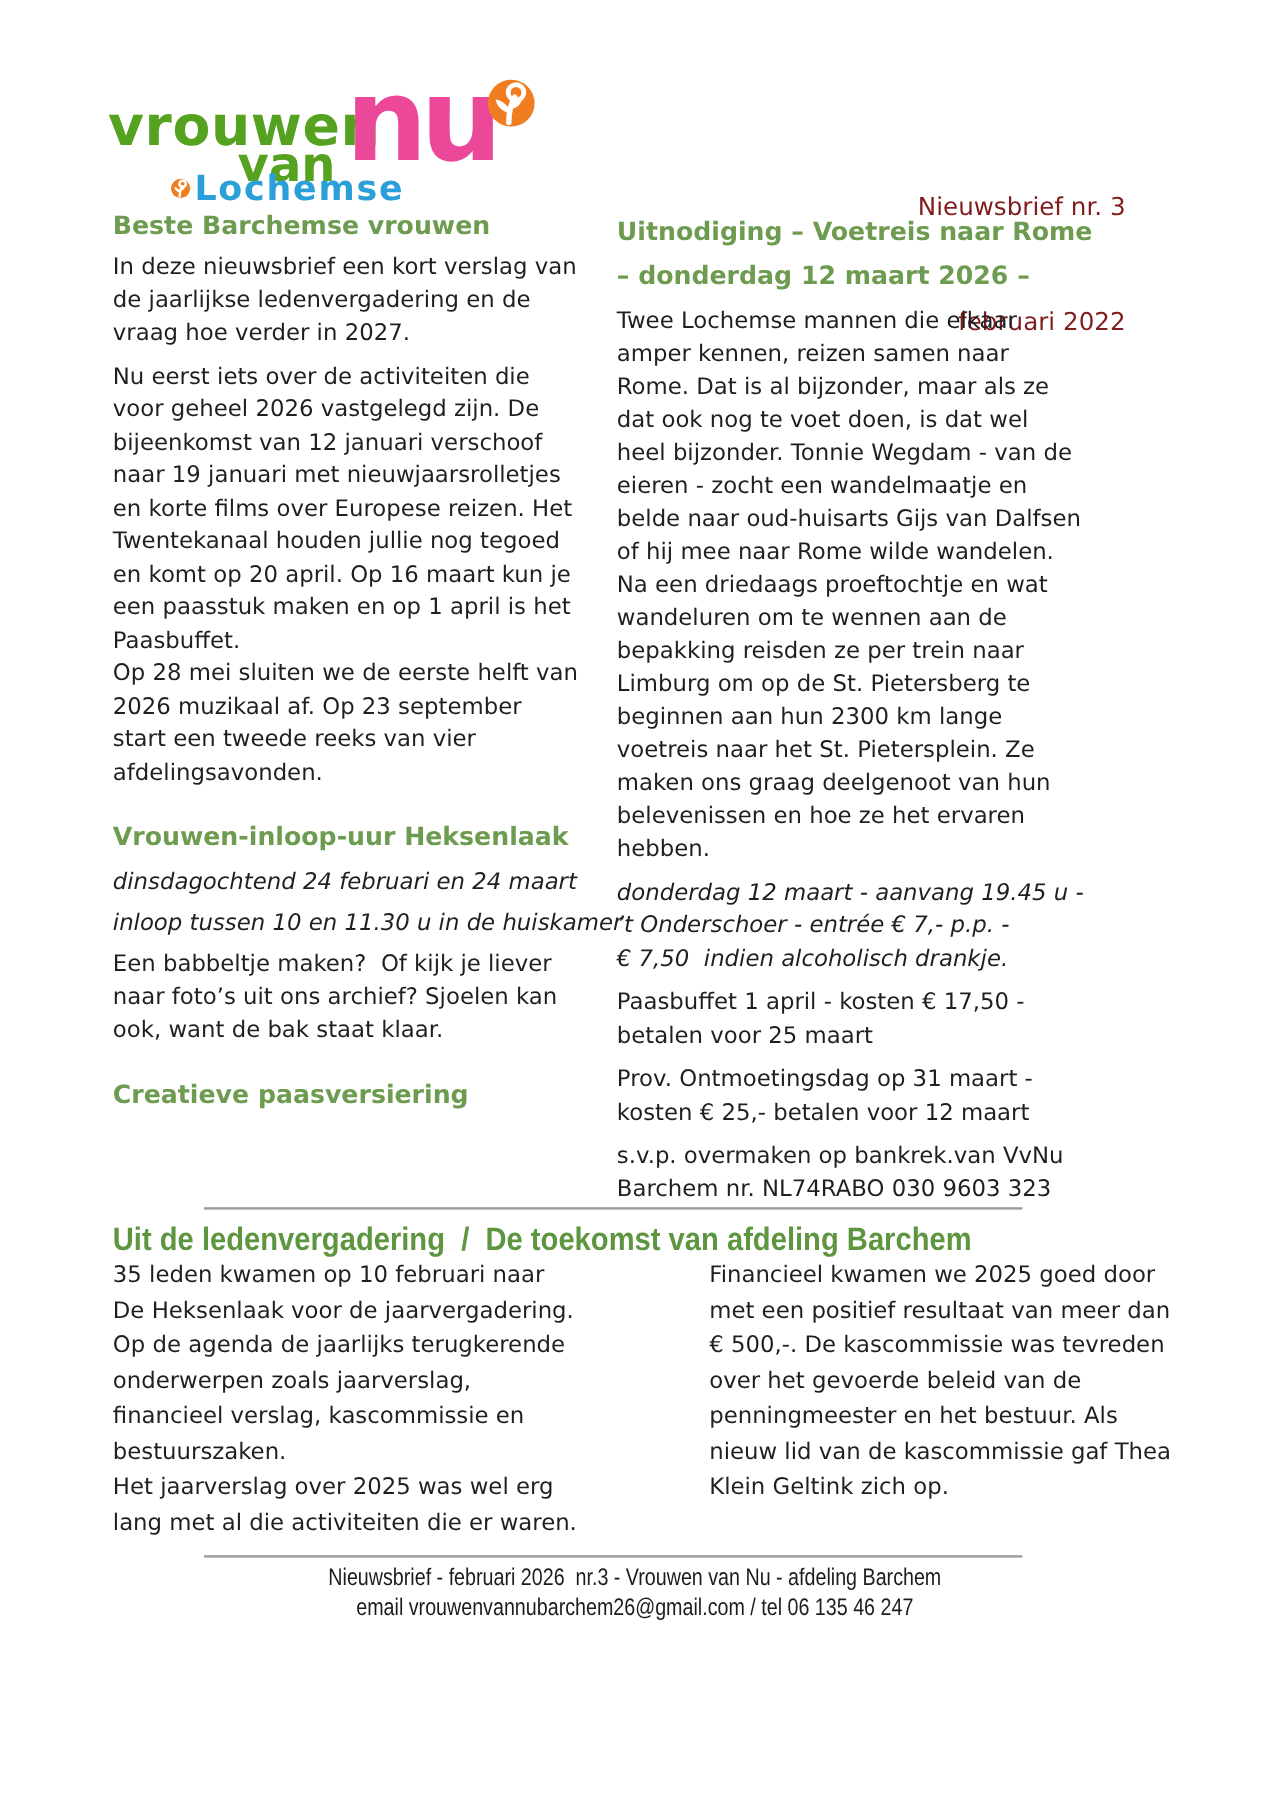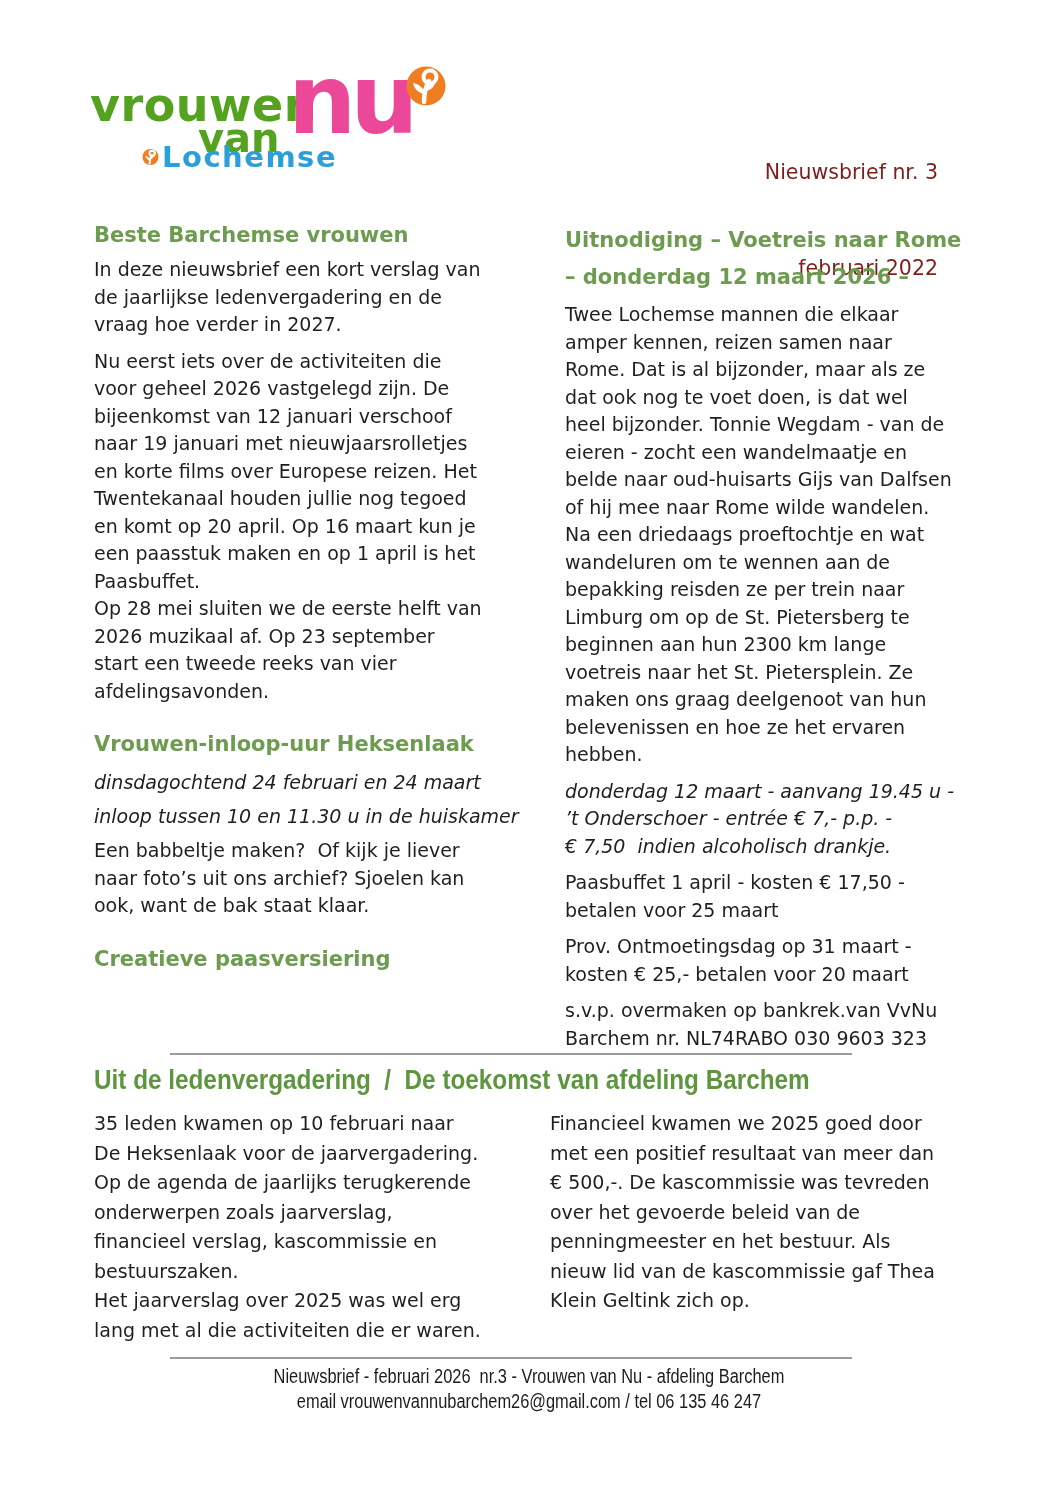--- a/index.html
+++ b/index.html
@@ -22,7 +22,7 @@
   .lg-barchem { position:absolute; left:72px; top:78px; font-size:29px; font-weight:bold; color:#2b9fd9; letter-spacing:1.5px; line-height:34px; }
   .header-right { text-align:right; color:#7f1d1d; font-size:20.5px; line-height:32px; margin-top:30px; white-space:pre; }
   
-  .main-columns { display:flex; gap:51px; padding:0 73px 0 94px; margin-top:47px; height:831px; }
+  .main-columns { display:flex; padding:0 73px 0 94px; height:831px; }
   .main-columns .col { width:420px; flex:none; }
   h2.sec { font-family:"DejaVu Sans", sans-serif; font-size:21px; font-weight:bold; color:#6d9b4f; margin:26px 0 8px 0; line-height:26px; white-space:pre; }
   h2.sec:first-child { margin-top:0; }

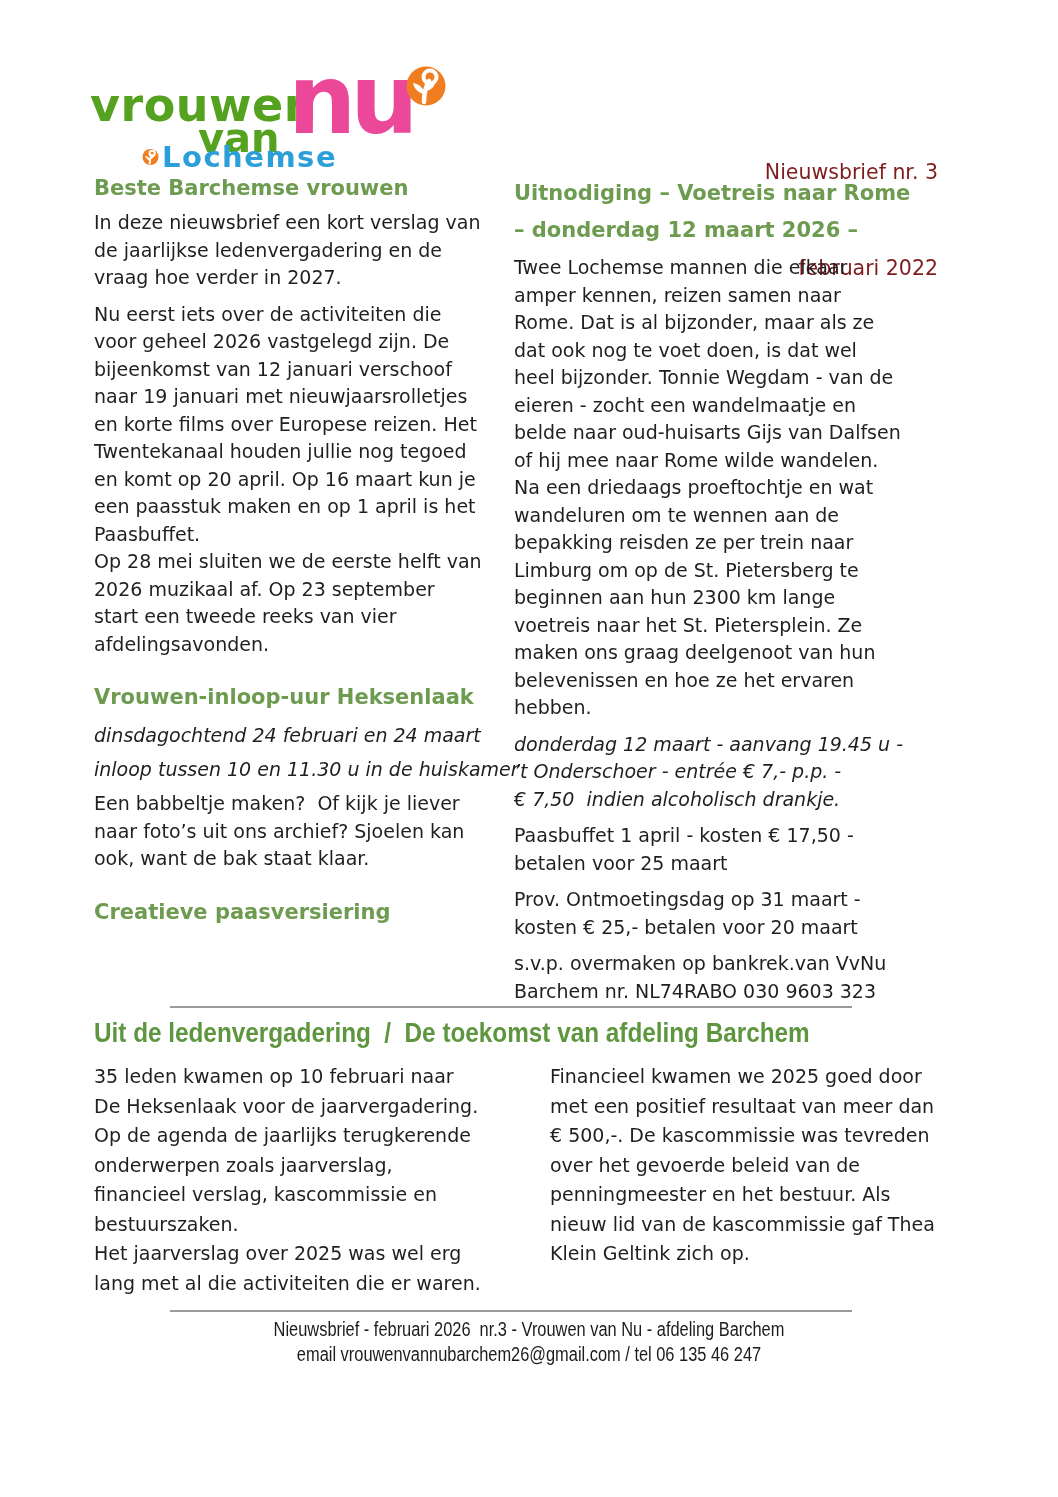--- a/index.html
+++ b/index.html
@@ -144,7 +144,7 @@
       <p class="body">Paasbuffet 1 april - kosten € 17,50 -
 betalen voor 25 maart</p>
       <p class="body">Prov. Ontmoetingsdag op 31 maart -
-kosten € 25,- betalen voor 20 maart</p>
+kosten € 25,- betalen voor 12 maart</p>
       <p class="body">s.v.p. overmaken op bankrek.van VvNu
 Barchem nr. NL74RABO 030 9603 323</p>
     </div>

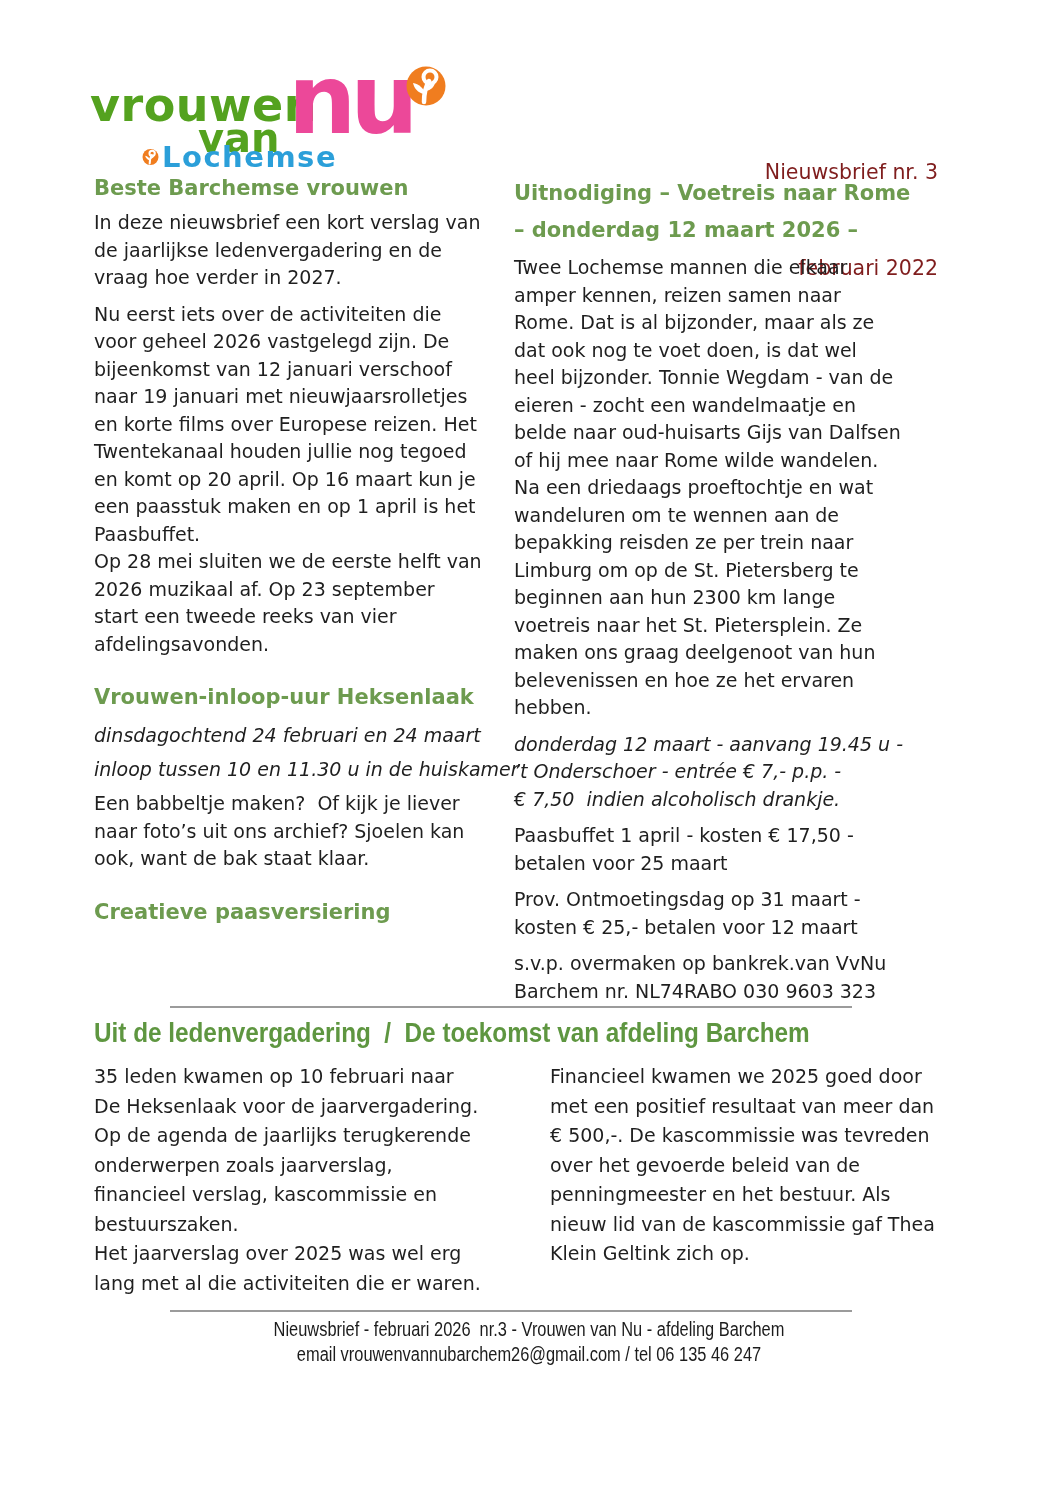--- a/index.html
+++ b/index.html
@@ -41,7 +41,7 @@
     display:inline-block; transform:scaleX(0.9); transform-origin:0 50%;
     white-space:pre; line-height:30px;
   }
-  .bottom-columns { display:flex; gap:36px; padding:0 73px 0 94px; margin-top:14px; height:238px; }
+  .bottom-columns { display:flex; gap:77px; padding:0 73px 0 94px; height:238px; }
   .bottom-columns .col { width:420px; flex:none; }
   .bottom-columns p.body { line-height:29.5px; }
   

